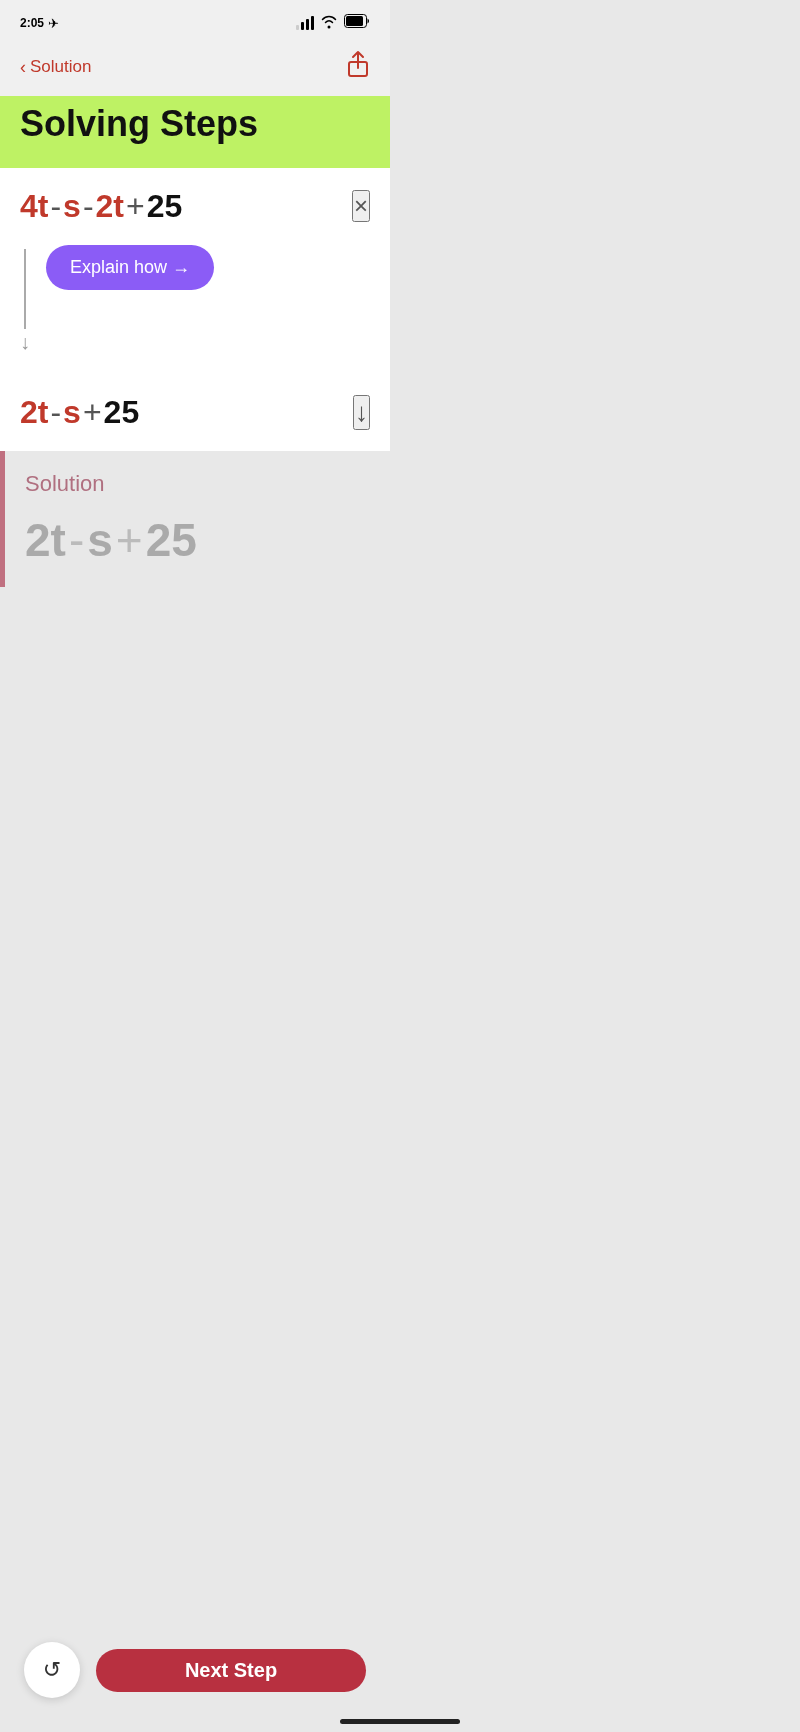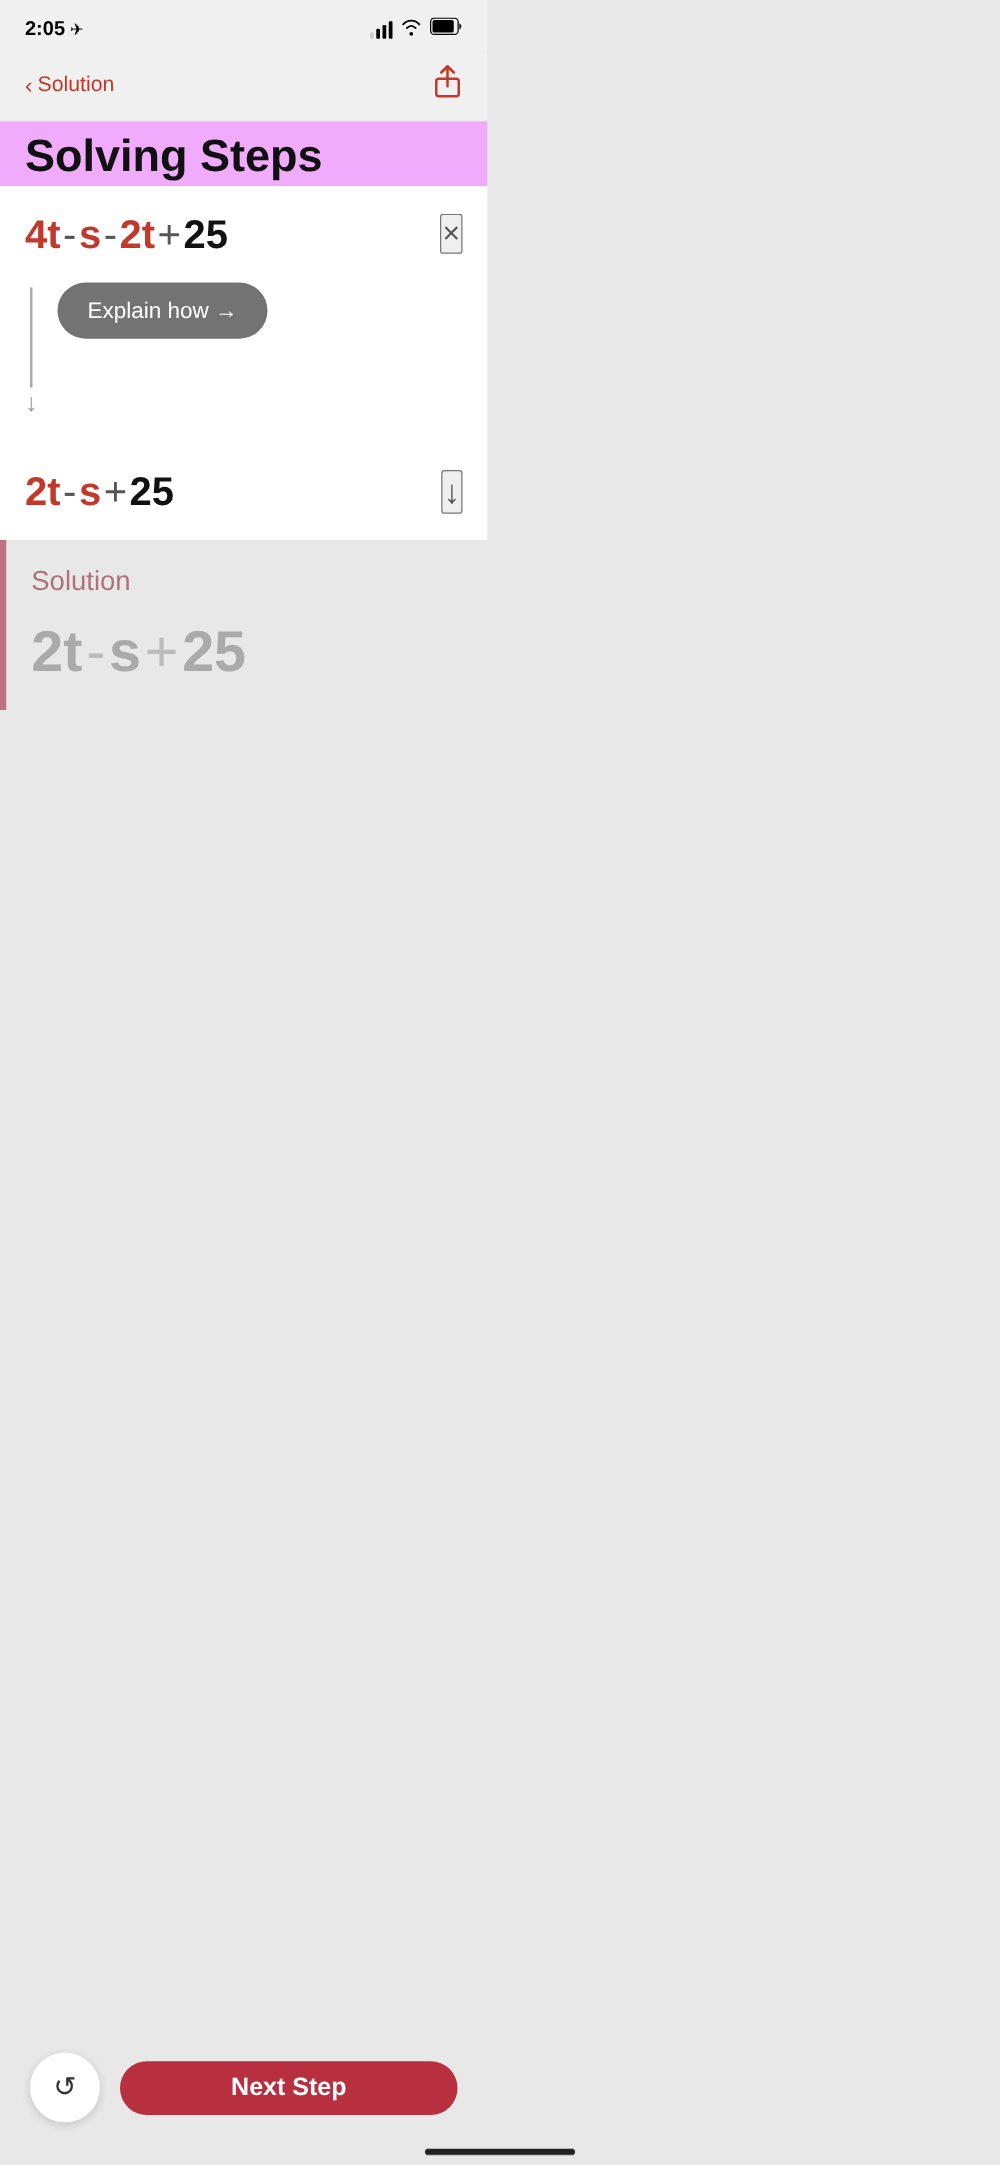--- a/index.html
+++ b/index.html
@@ -22,7 +22,7 @@
     }
 
     .status-time {
-      font-size: 16px;
+      font-size: 12px;
       font-weight: 600;
       color: #000;
     }

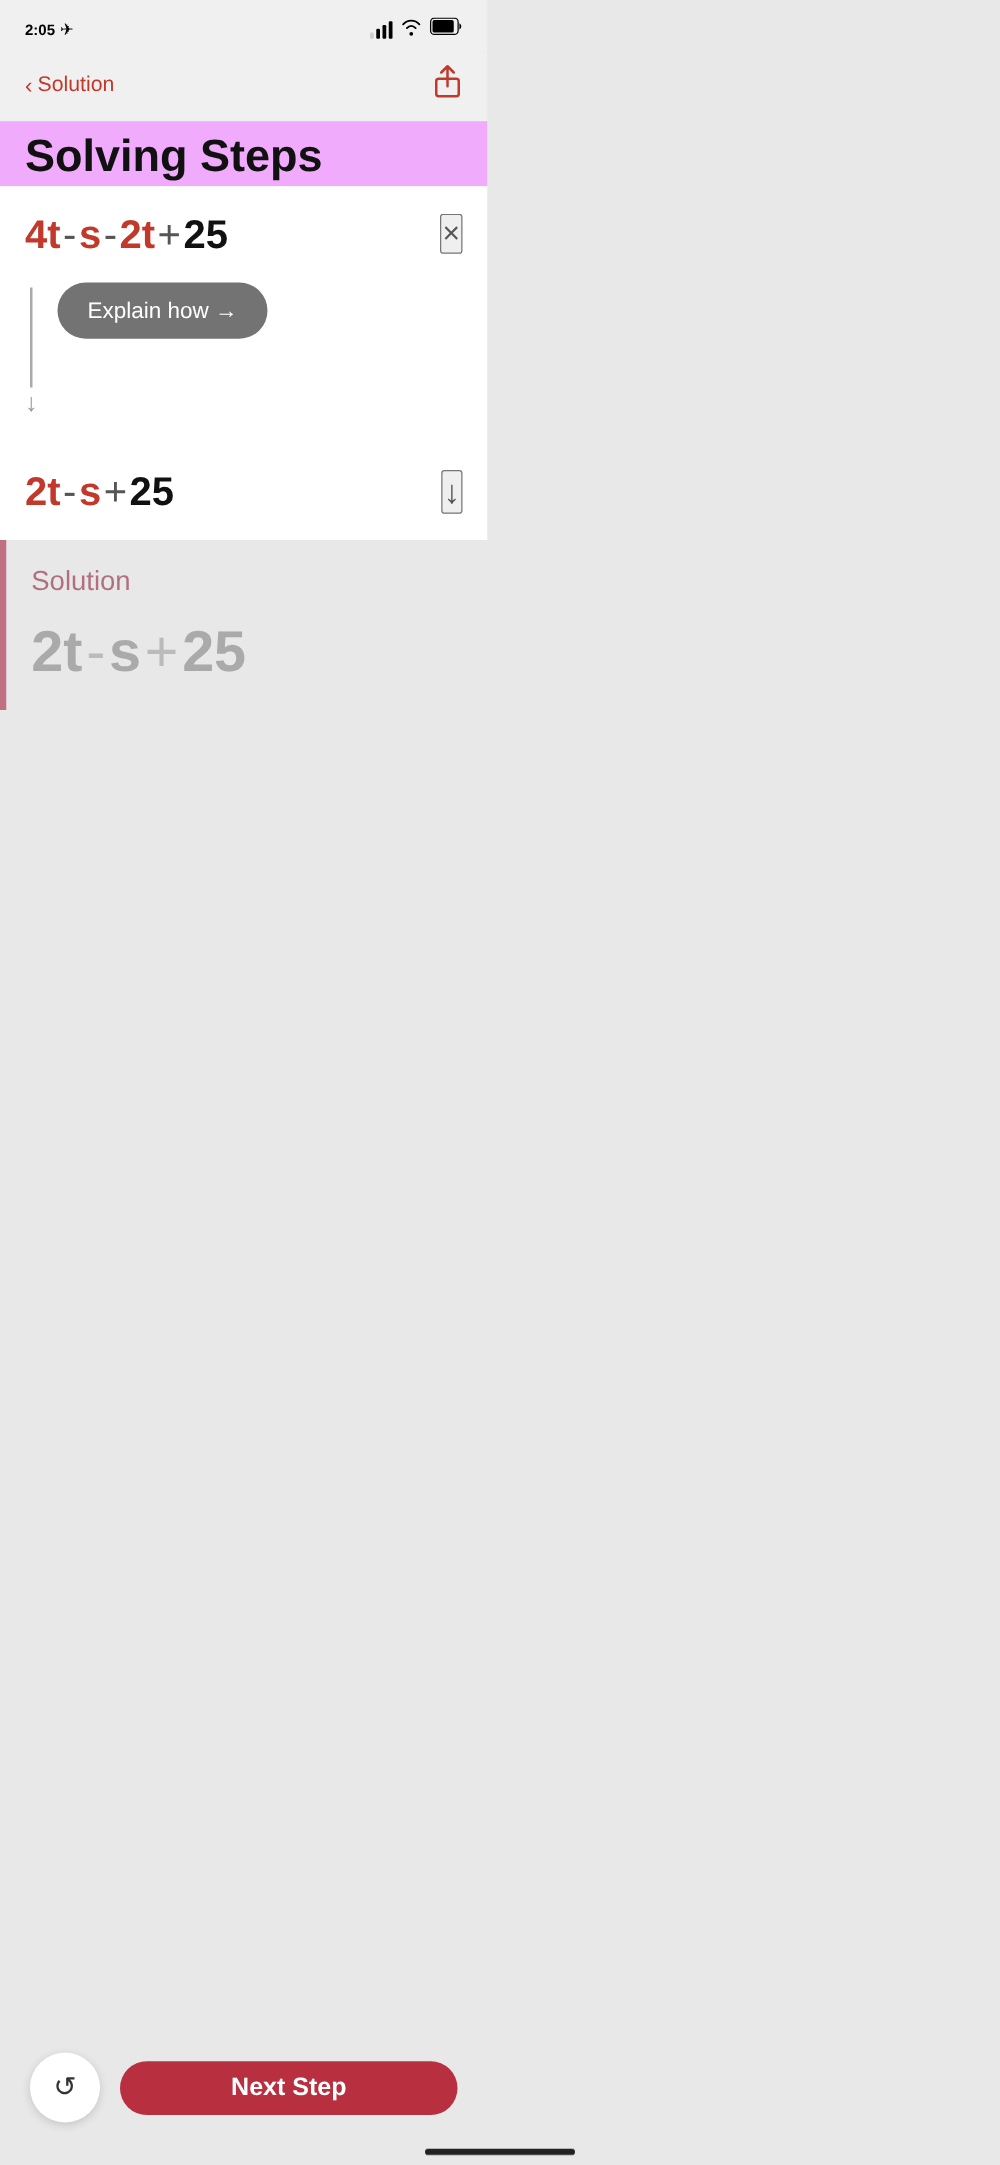--- a/index.html
+++ b/index.html
@@ -75,8 +75,8 @@
     }
 
     .page-title-section {
-      background: #f0abfc;
-      padding: 8px 20px 4px;
+      background: #bef264;
+      padding: 8px 20px 24px;
     }
 
     .page-title {

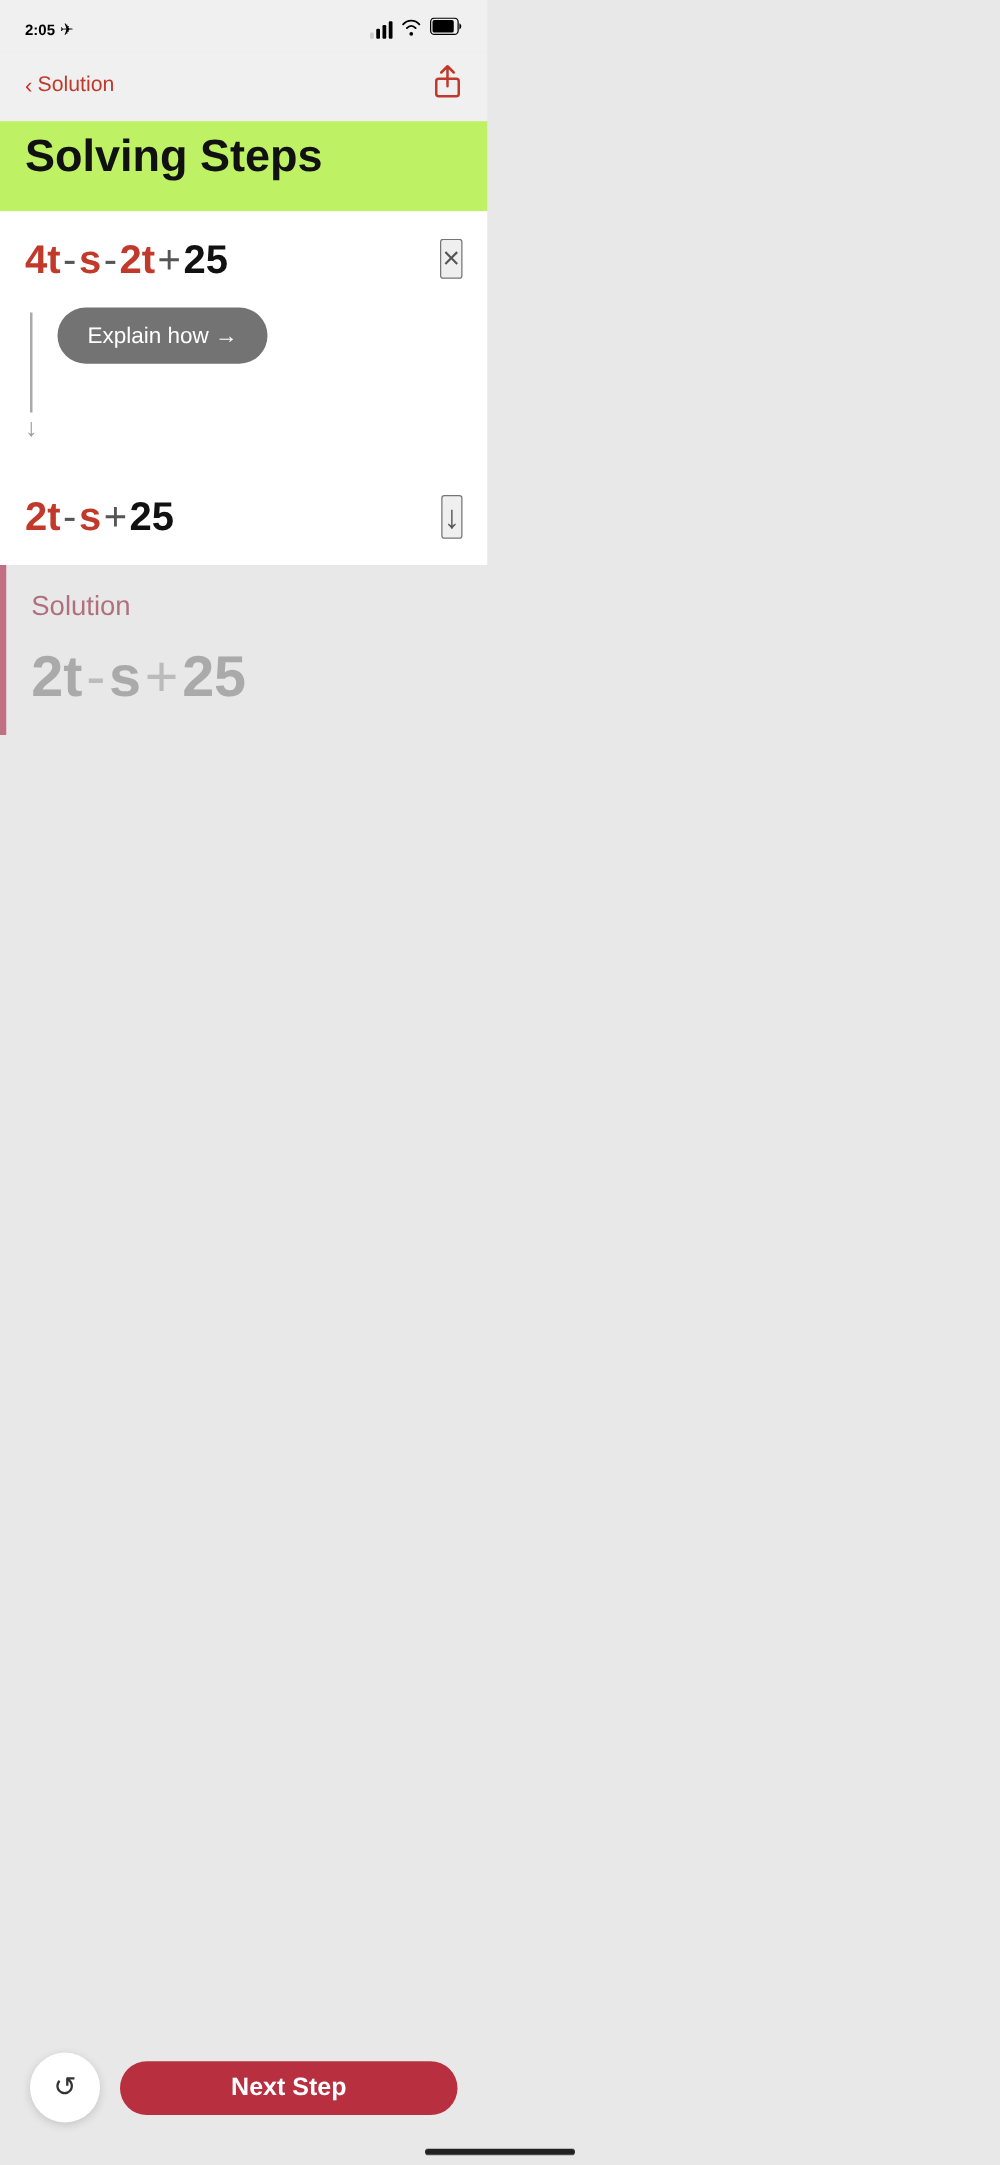--- a/index.html
+++ b/index.html
@@ -179,7 +179,7 @@
       display: inline-flex;
       align-items: center;
       gap: 8px;
-      background: #737373;
+      background: #8b5cf6;
       color: #fff;
       border: none;
       border-radius: 30px;

